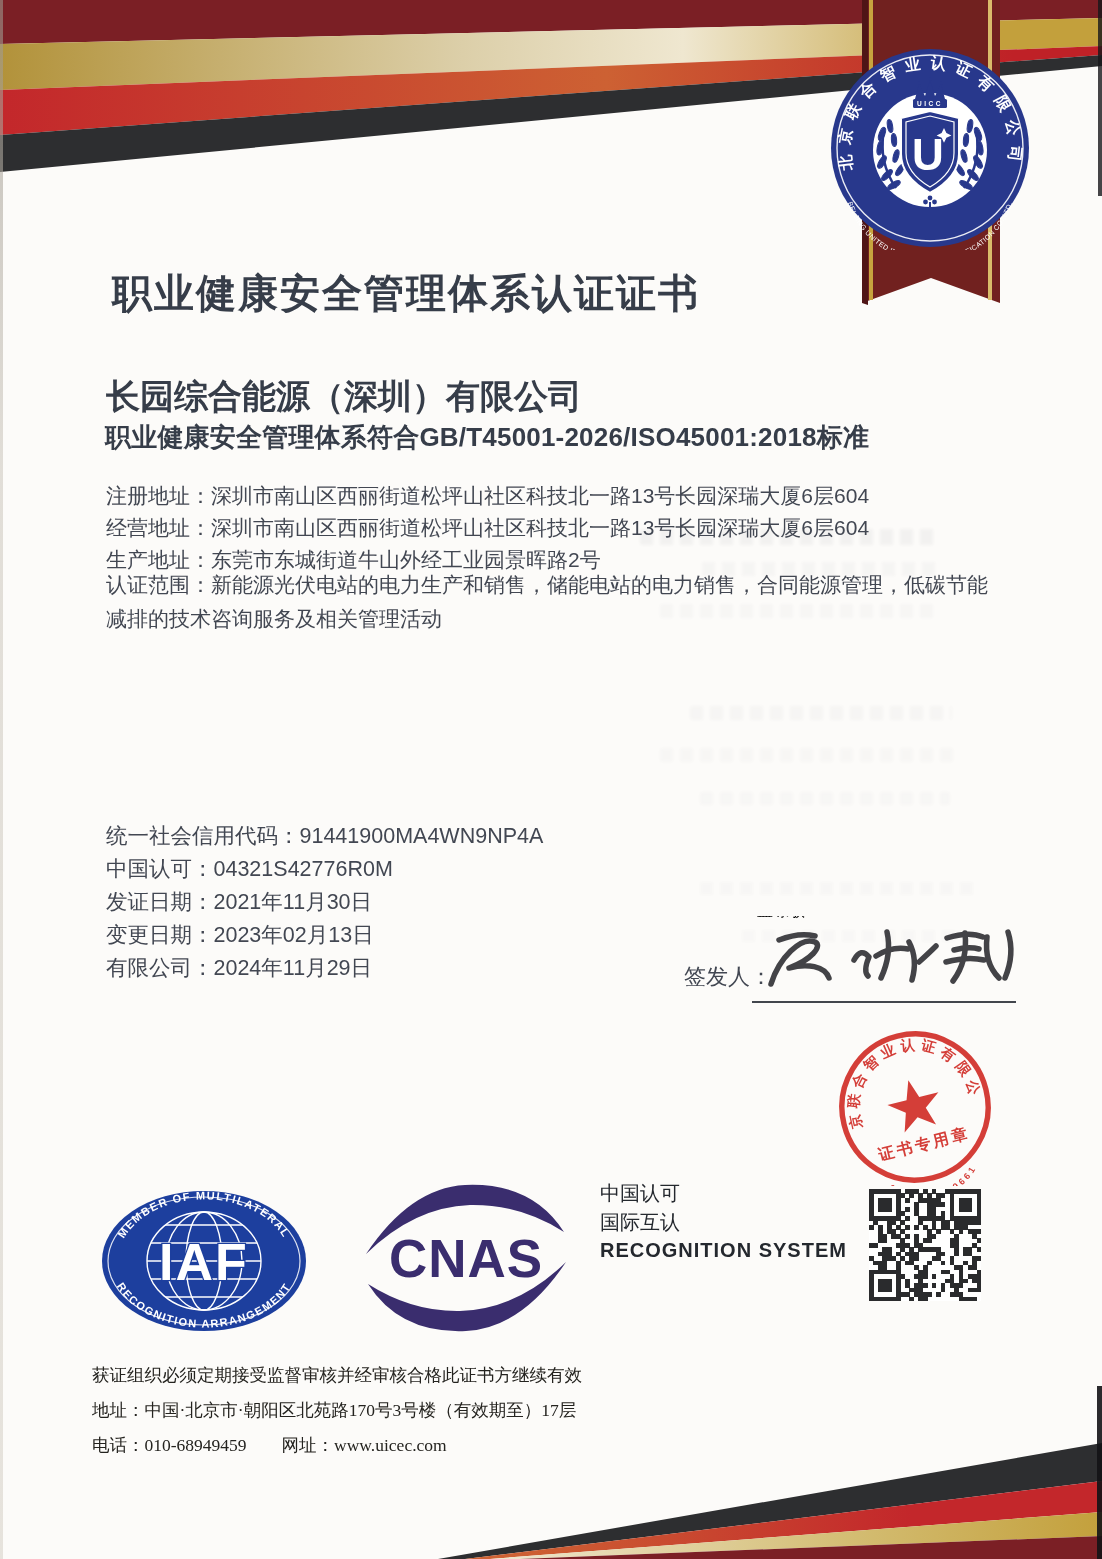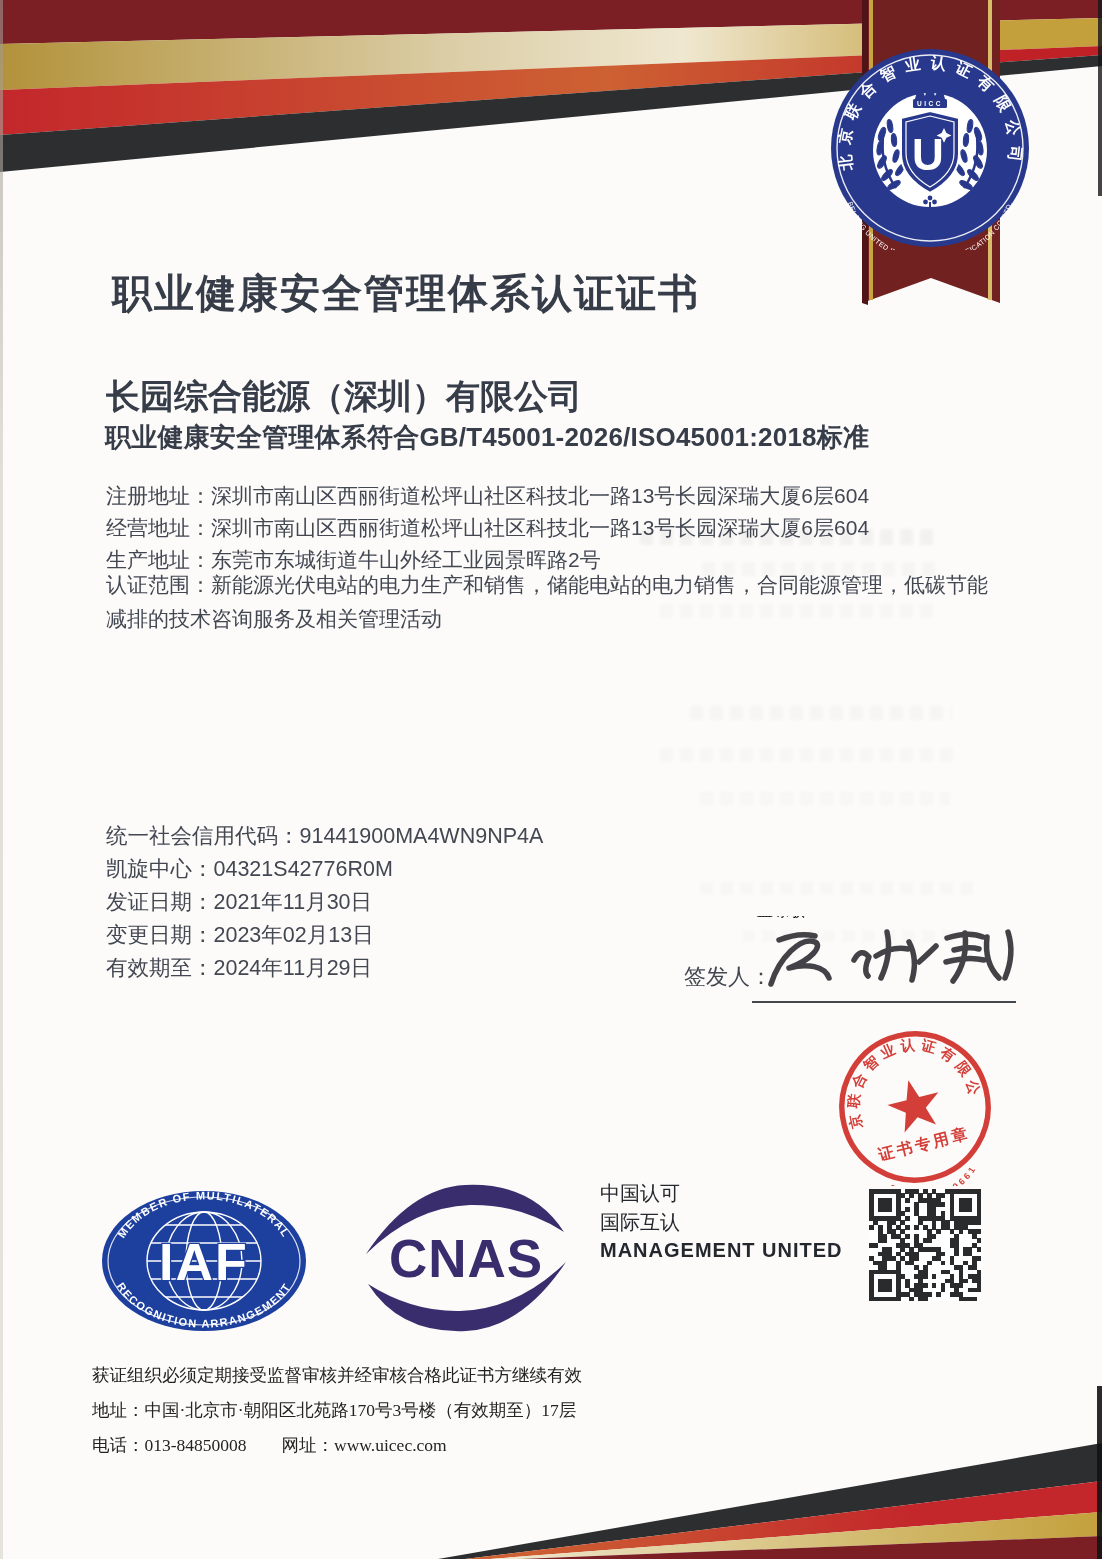--- a/index.html
+++ b/index.html
@@ -169,7 +169,7 @@
 
   <div class="abs details">
     <div>统一社会信用代码：91441900MA4WN9NP4A</div>
-    <div>凯旋中心：04321S42776R0M</div>
+    <div>中国认可：04321S42776R0M</div>
     <div>发证日期：2021年11月30日</div>
     <div>变更日期：2023年02月13日</div>
     <div>有效期至：2024年11月29日</div>

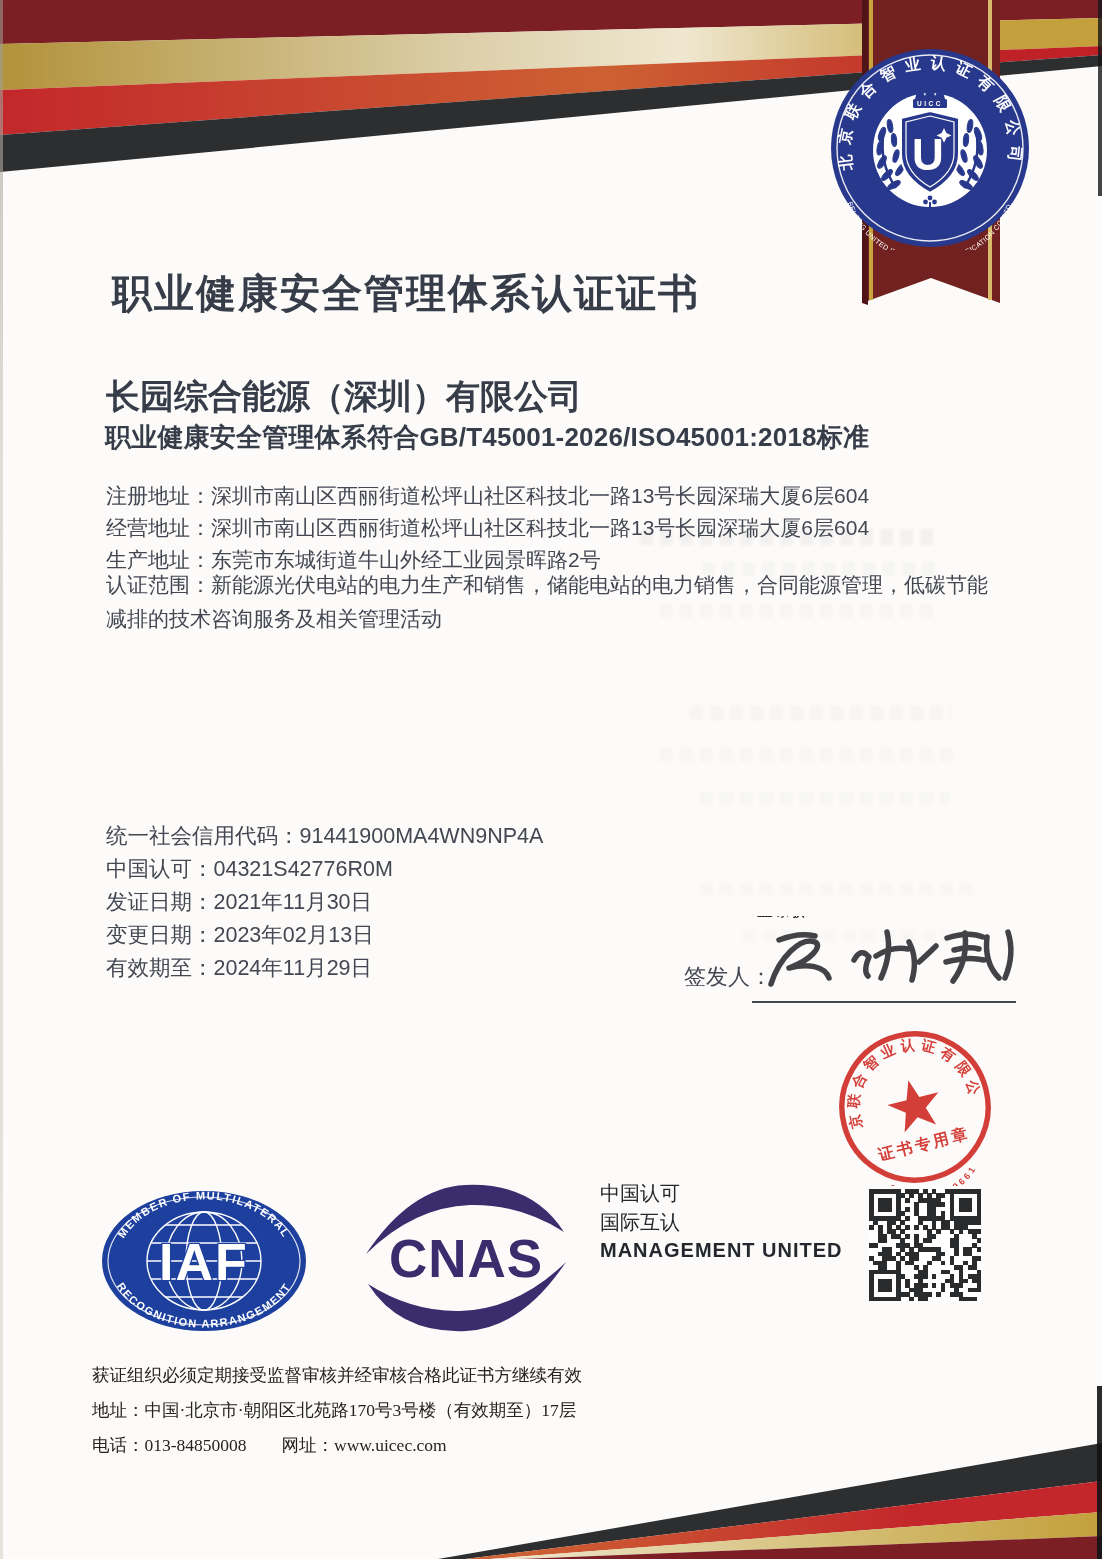--- a/index.html
+++ b/index.html
@@ -172,7 +172,7 @@
     <div>中国认可：04321S42776R0M</div>
     <div>发证日期：2021年11月30日</div>
     <div>变更日期：2023年02月13日</div>
-    <div>有效期至：2024年11月29日</div>
+    <div>有限公司：2024年11月29日</div>
   </div>
 
   <div class="abs signer-label">签发人：</div>

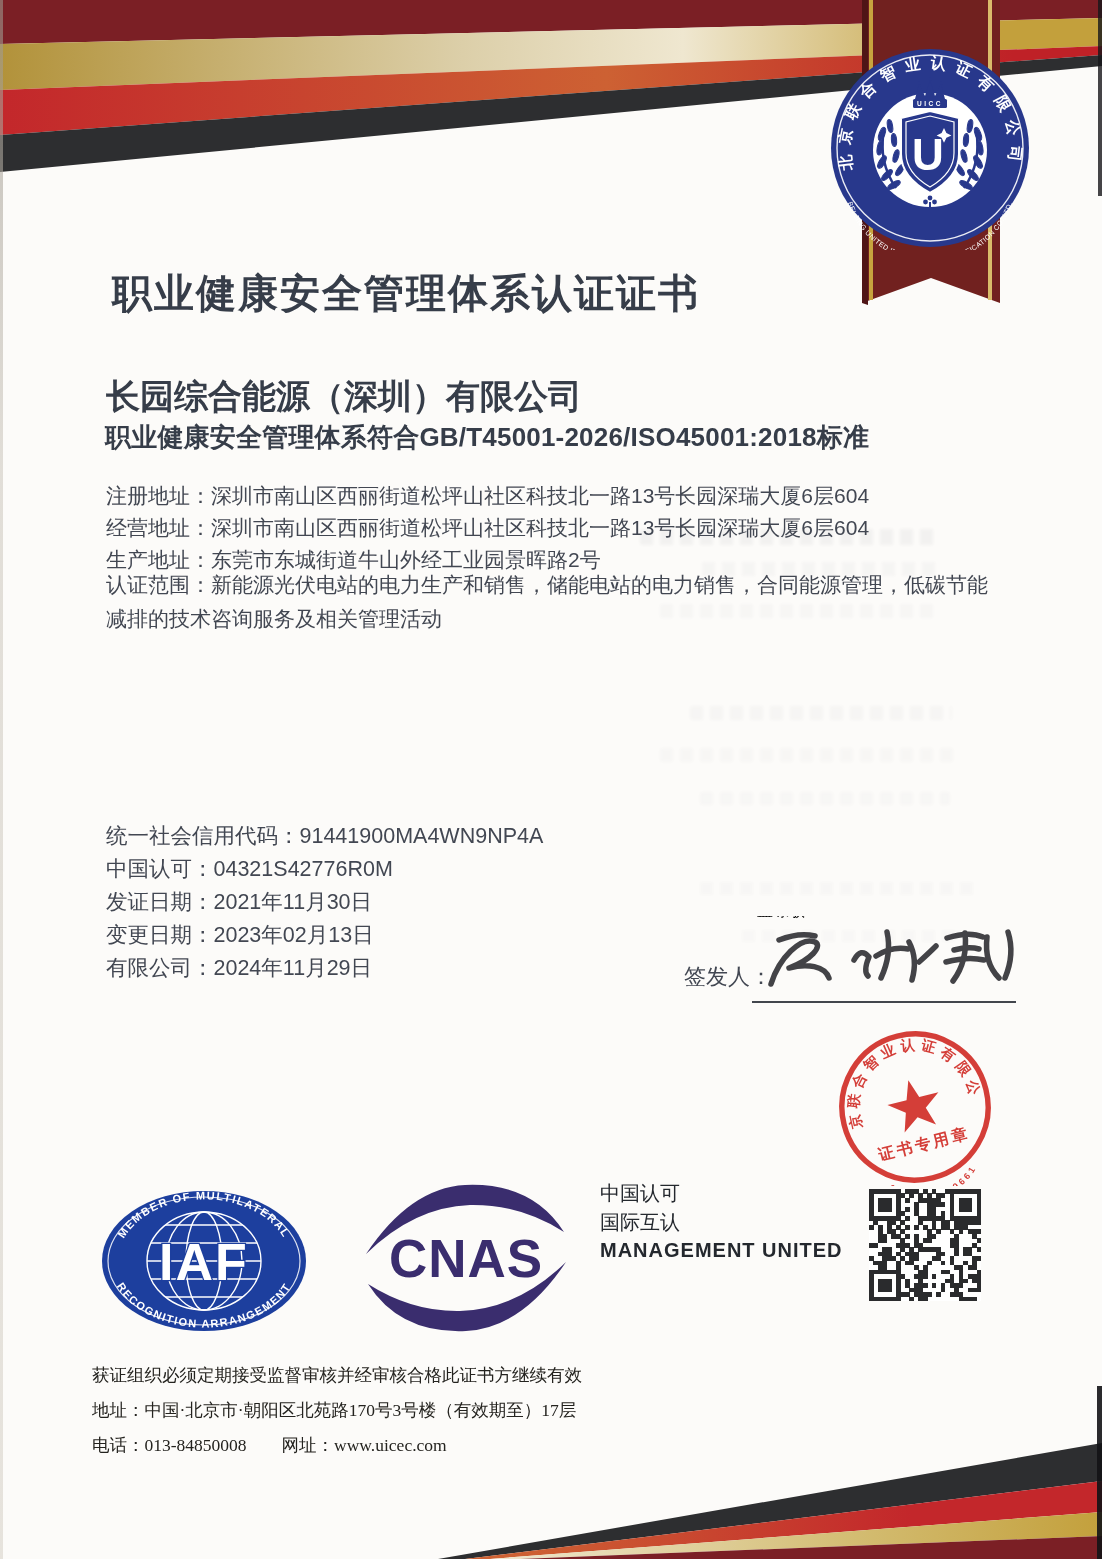--- a/index.html
+++ b/index.html
@@ -580,7 +580,7 @@
   <div class="abs accred">
     <div>中国认可</div>
     <div>国际互认</div>
-    <div class="en">MANAGEMENT UNITED</div>
+    <div class="en">RECOGNITION SYSTEM</div>
   </div>
 
   <div class="abs footer">

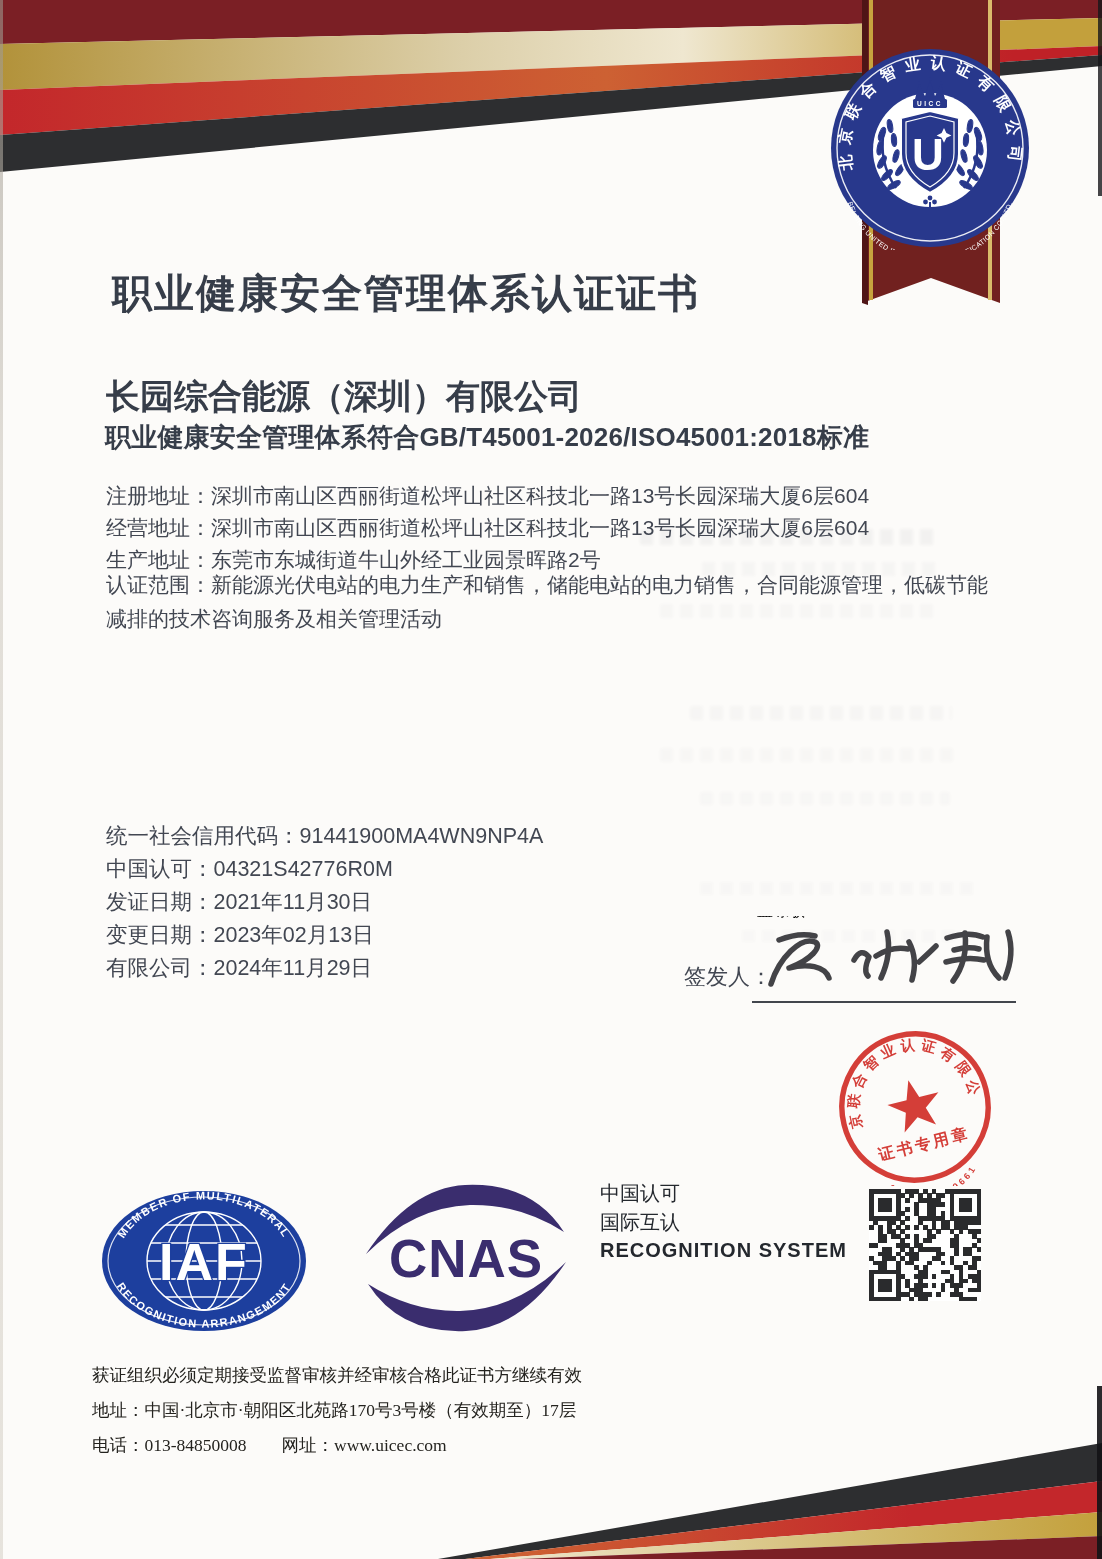--- a/index.html
+++ b/index.html
@@ -586,7 +586,7 @@
   <div class="abs footer">
     <div>获证组织必须定期接受监督审核并经审核合格此证书方继续有效</div>
     <div>地址：中国·北京市·朝阳区北苑路170号3号楼（有效期至）17层</div>
-    <div>电话：013-84850008　　网址：www.uicec.com</div>
+    <div>电话：010-68949459　　网址：www.uicec.com</div>
   </div>
 
   <div class="abs edge-left"></div>

